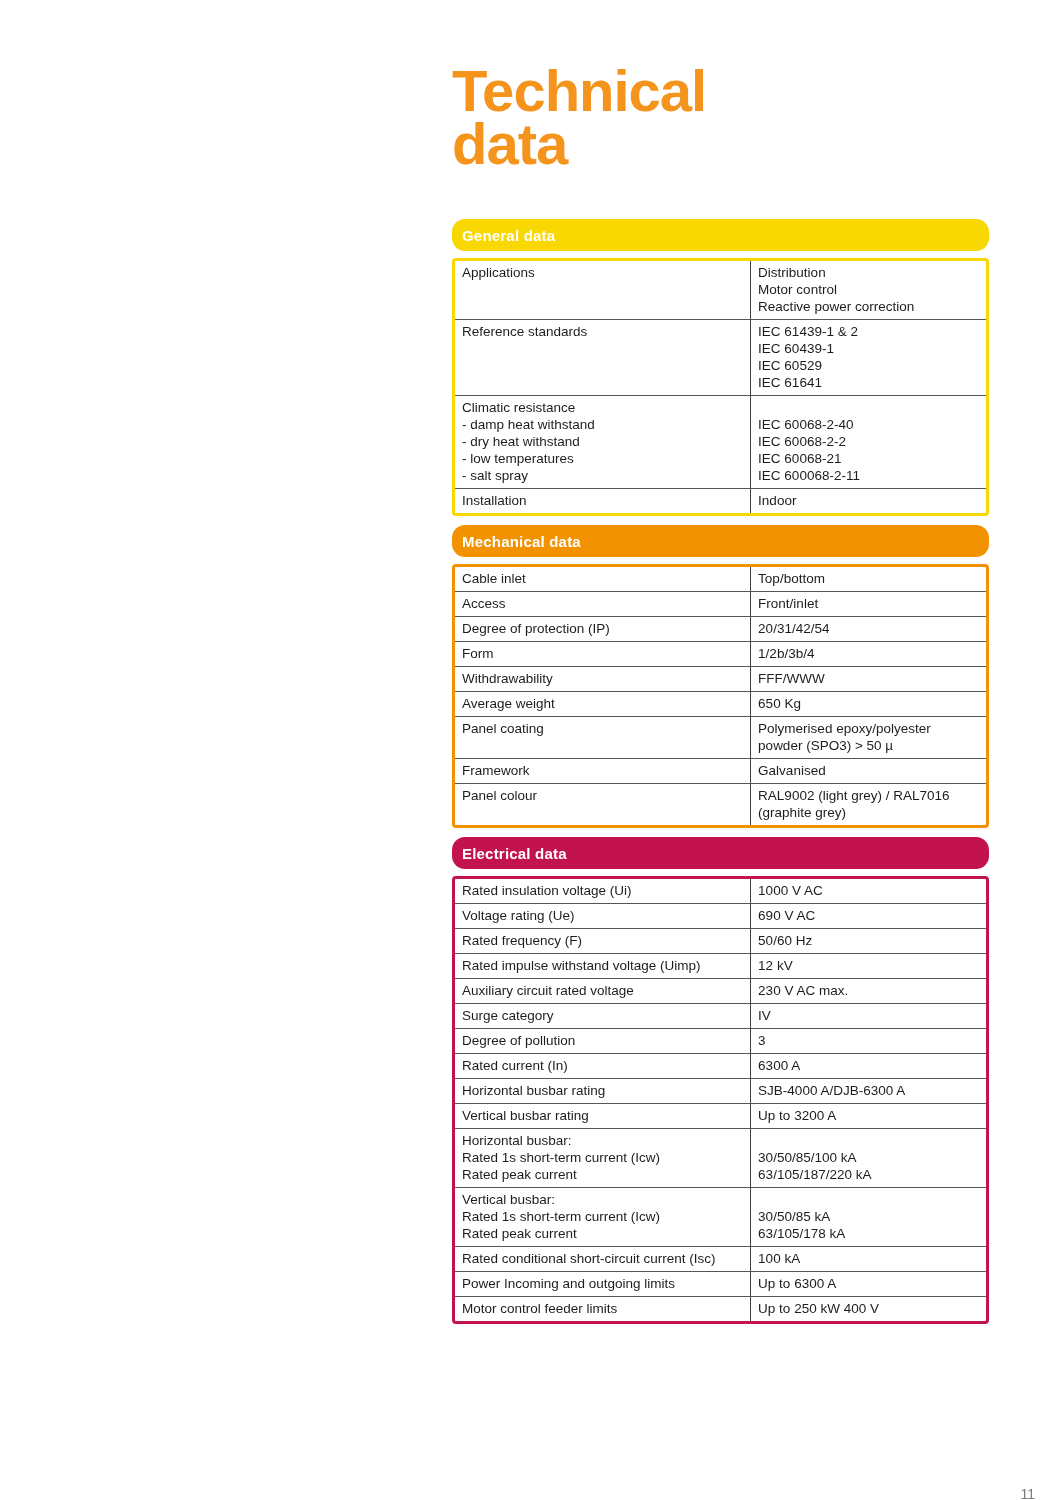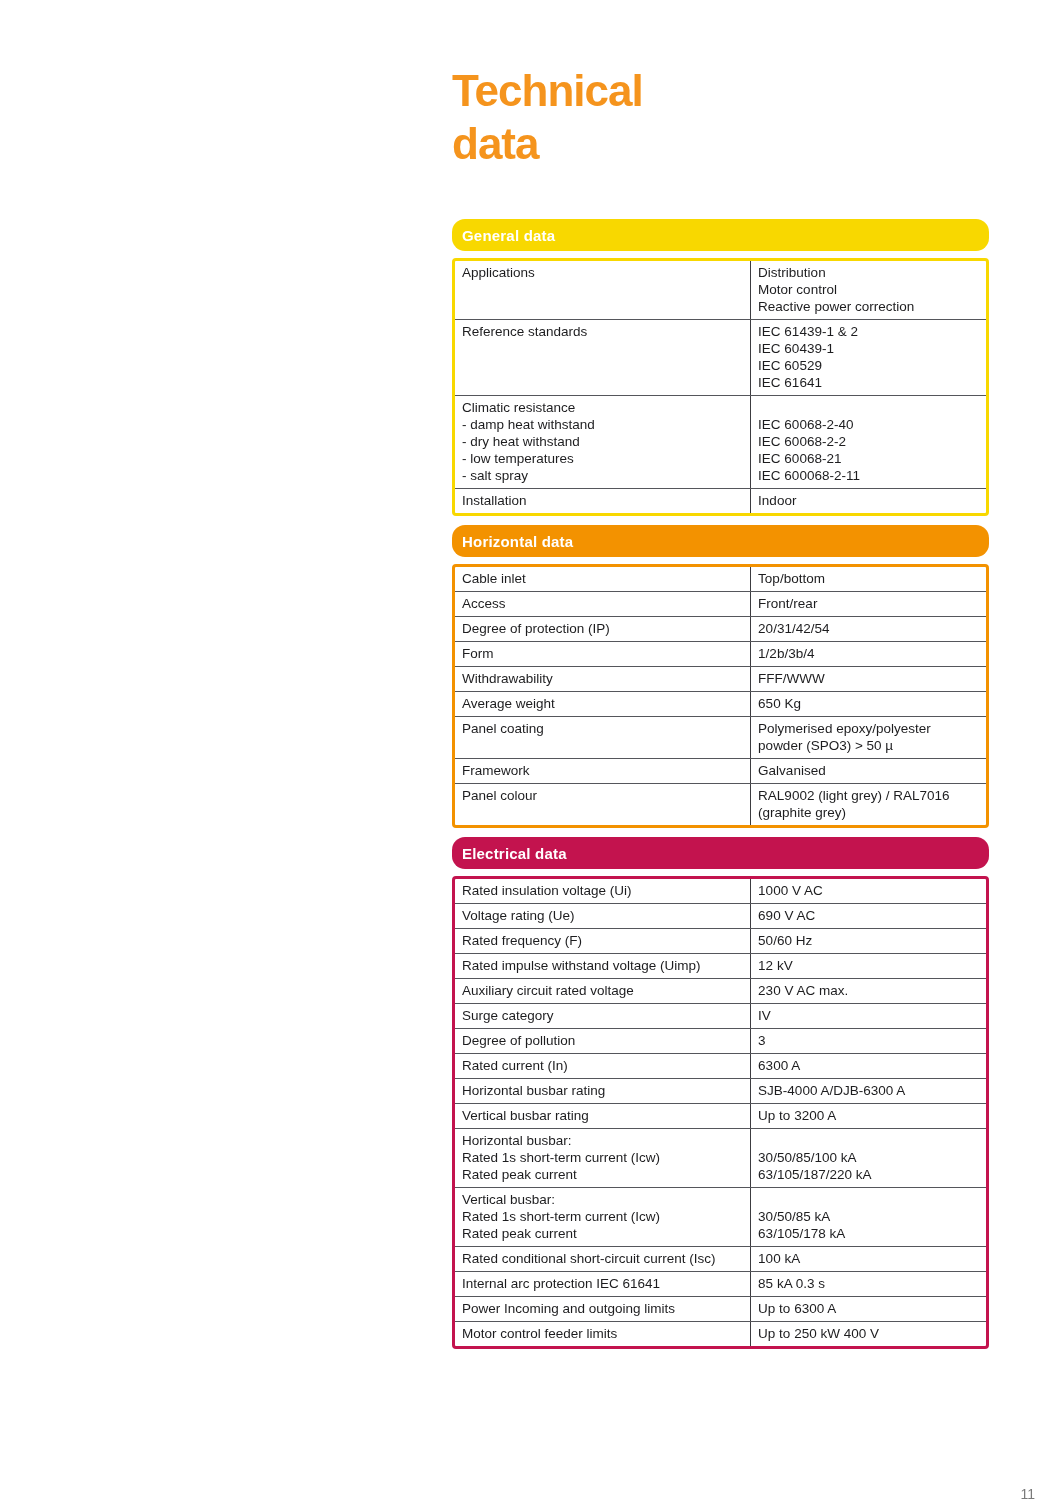--- a/index.html
+++ b/index.html
@@ -10,7 +10,7 @@
   }
   .content{position:absolute;left:452px;top:64px;width:537px;}
   .page-title{
-    color:#F5941D;font-size:44px;line-height:53px;font-weight:bold;
+    color:#F5941D;font-size:58px;line-height:53px;font-weight:bold;
     letter-spacing:-1px;margin:0 0 49px 0;
   }
   .section-pill{

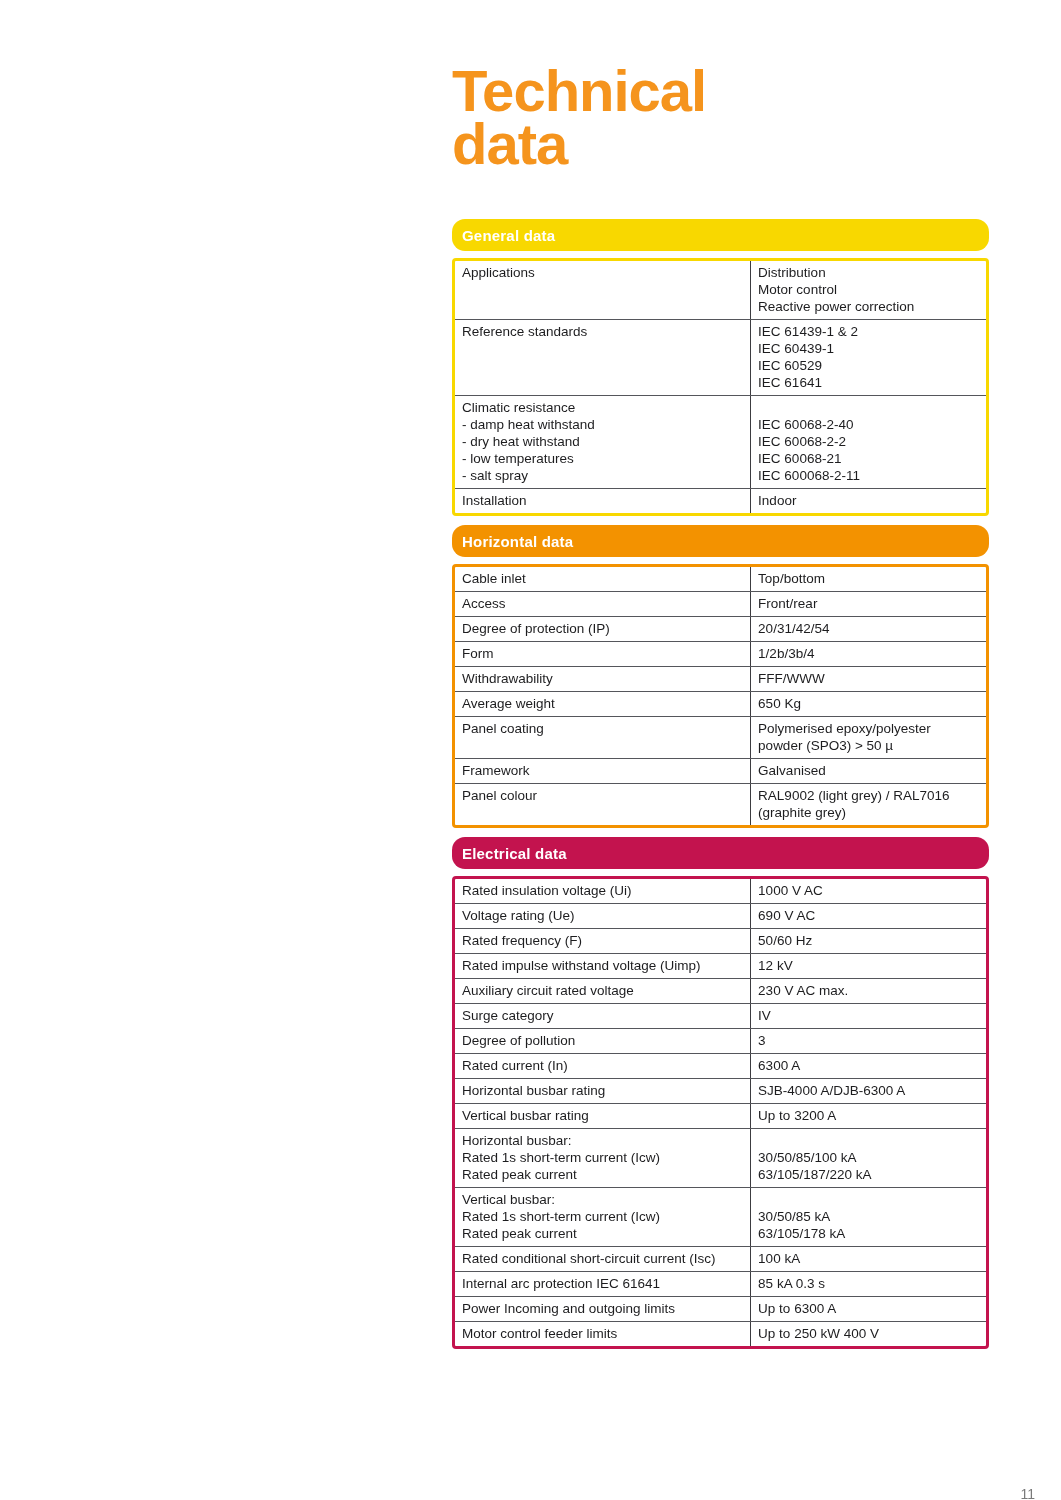--- a/index.html
+++ b/index.html
@@ -104,7 +104,7 @@
       </table>
   </div>
 
-  <div class="section-pill pill-mechanical">Horizontal data</div>
+  <div class="section-pill pill-mechanical">Mechanical data</div>
   <div class="data-table-wrap wrap-mechanical">
     <table class="data-table">
         <tbody>

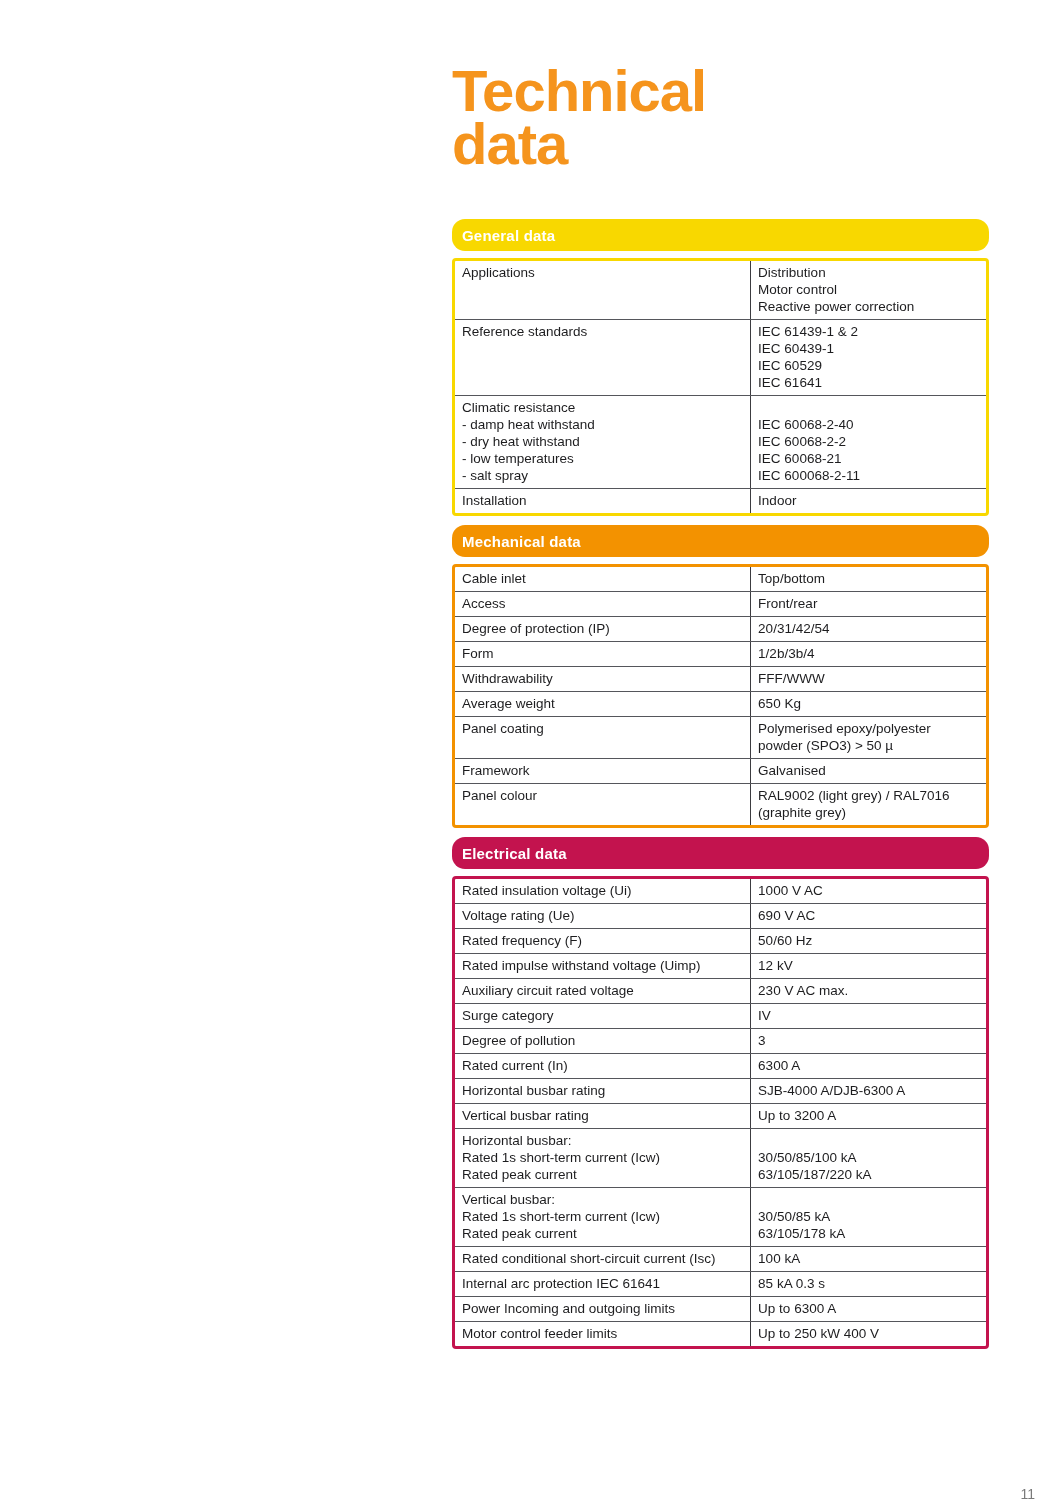--- a/index.html
+++ b/index.html
@@ -121,7 +121,7 @@
               <div>Access</div>
             </td>
             <td class="value-cell">
-              <div>Front/rear</div>
+              <div>Front/inlet</div>
             </td>
           </tr>
           <tr>

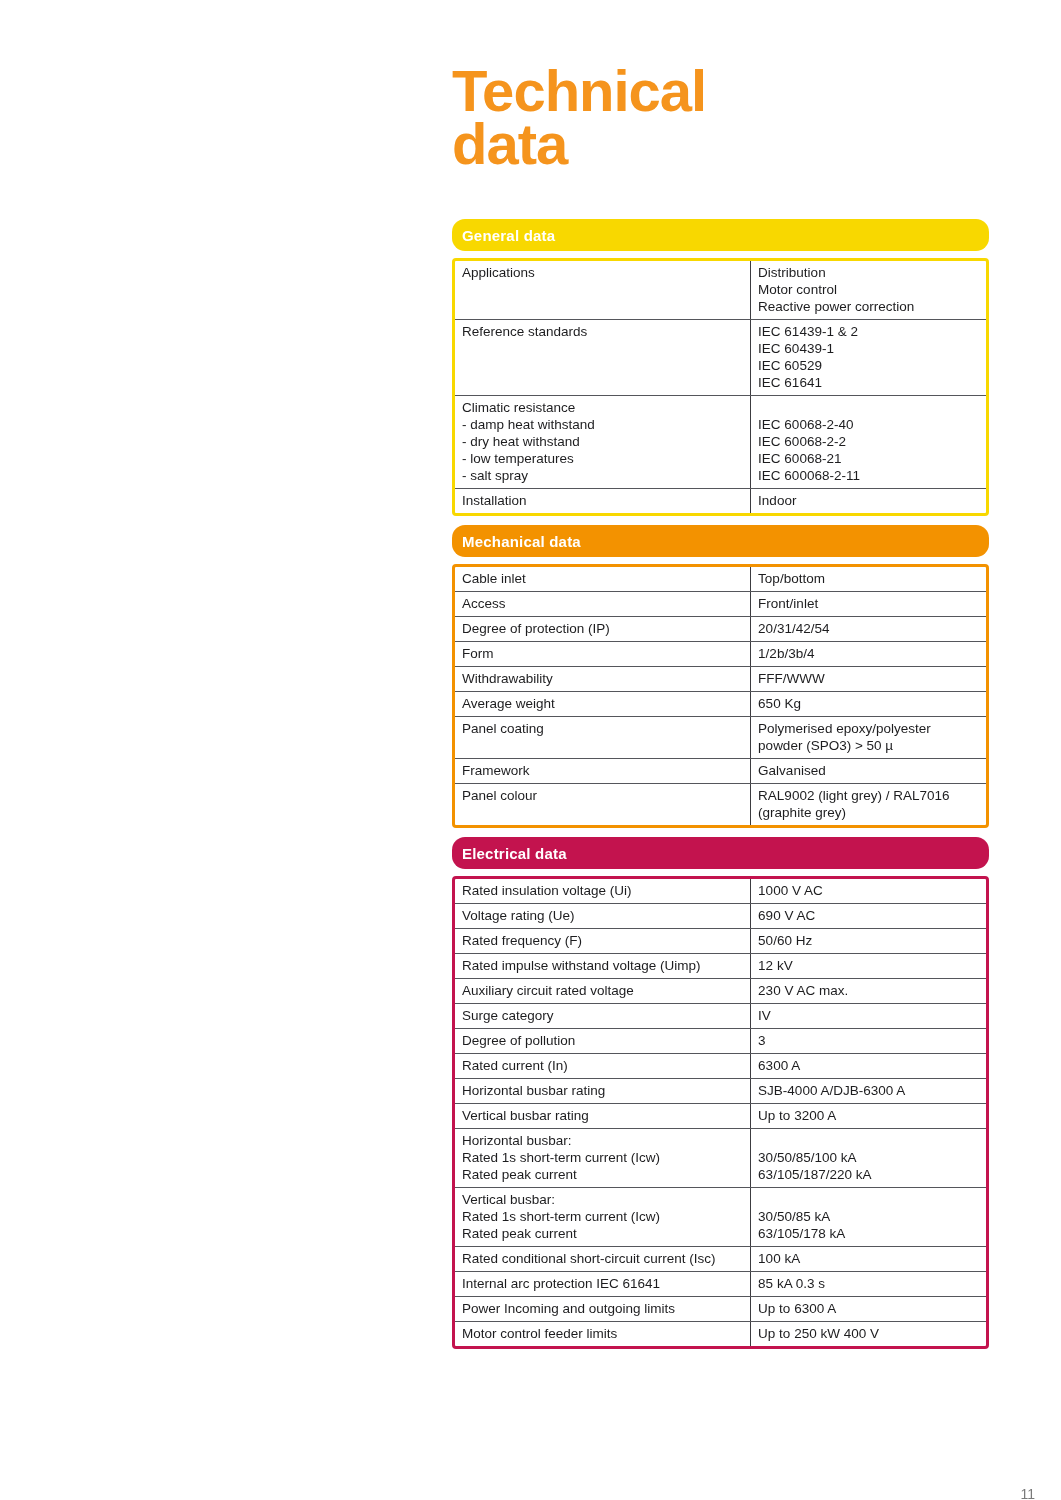--- a/index.html
+++ b/index.html
@@ -304,14 +304,6 @@
           </tr>
           <tr>
             <td class="label-cell">
-              <div>Internal arc protection IEC 61641</div>
-            </td>
-            <td class="value-cell">
-              <div>85 kA 0.3 s</div>
-            </td>
-          </tr>
-          <tr>
-            <td class="label-cell">
               <div>Power Incoming and outgoing limits</div>
             </td>
             <td class="value-cell">

